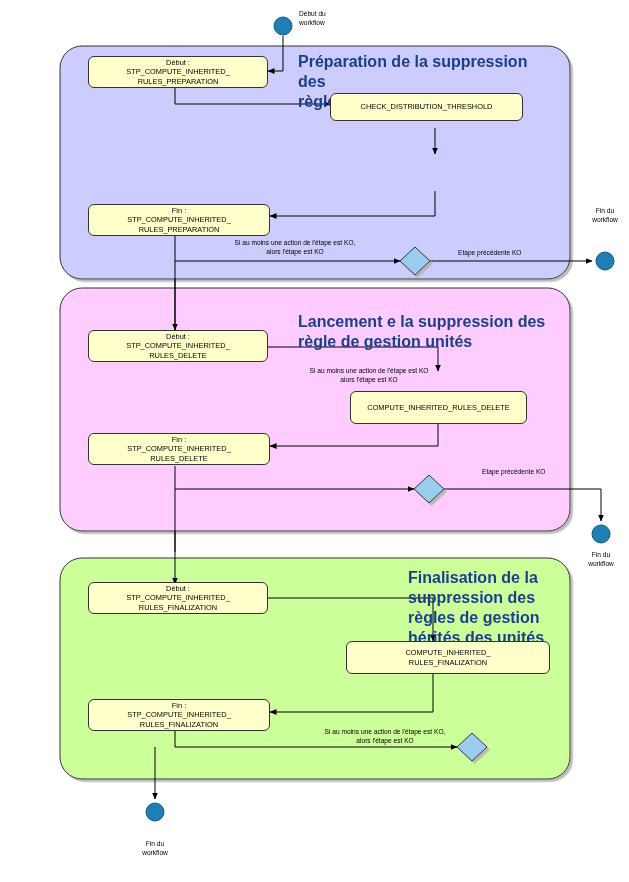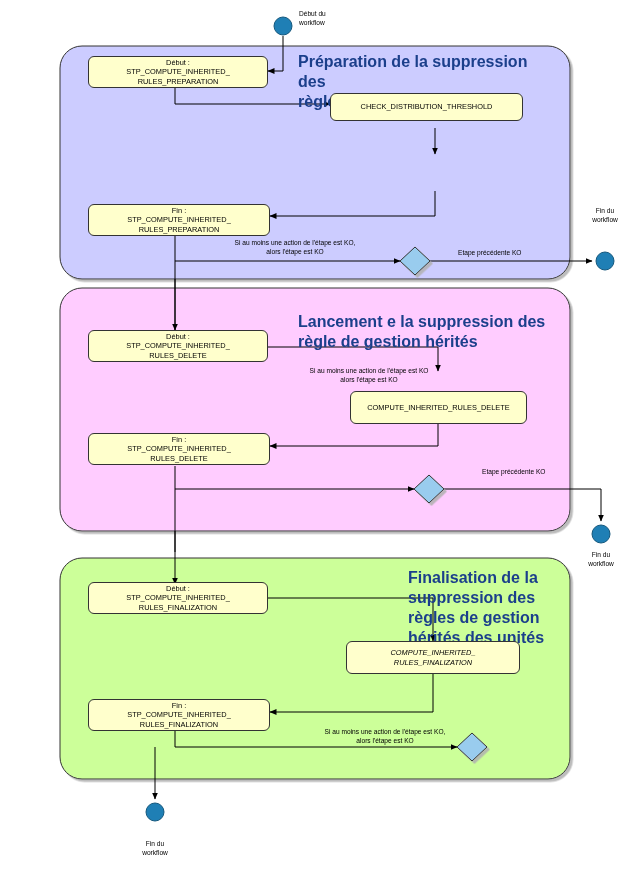--- a/index.html
+++ b/index.html
@@ -136,7 +136,7 @@
   <div class="swim-title" style="left:298px; top:52px; width:260px;">Préparation de la suppression des
 règle de gestion hérités</div>
   <div class="swim-title" style="left:298px; top:312px; width:260px;">Lancement e la suppression des
-règle de gestion hérités</div>
+règle de gestion unités</div>
   <div class="swim-title" style="left:408px; top:568px; width:150px;">Finalisation de la
 suppression des
 règles de gestion

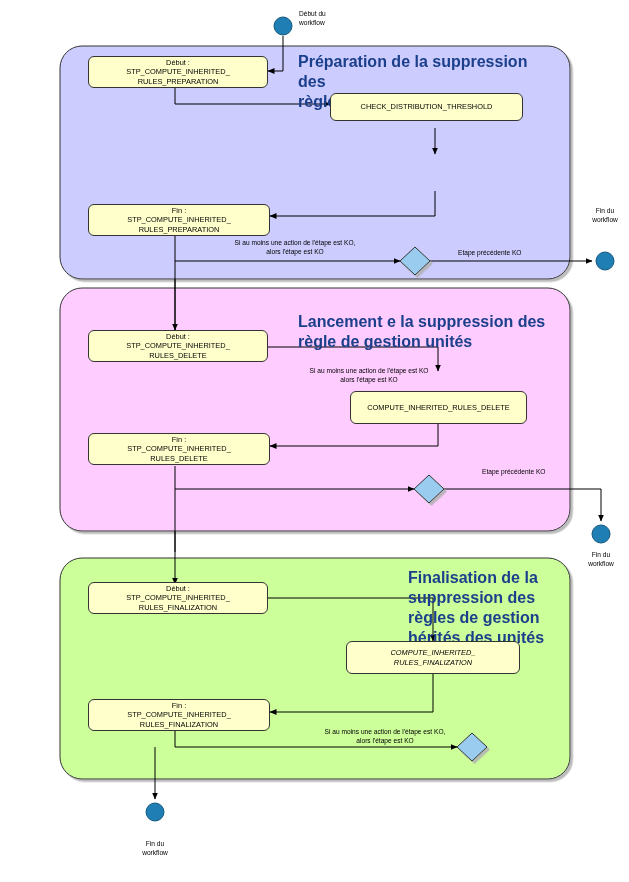--- a/index.html
+++ b/index.html
@@ -168,7 +168,7 @@
 STP_COMPUTE_INHERITED_
 RULES_FINALIZATION</div>
 
-  <div class="node" style="left:346px; top:641px; width:174px; height:33px;font-style:italic;">COMPUTE_INHERITED_
+  <div class="node" style="left:346px; top:641px; width:204px; height:33px;">COMPUTE_INHERITED_
 RULES_FINALIZATION</div>
 
   <div class="node" style="left:88px; top:699px; width:182px; height:32px;">Fin :

